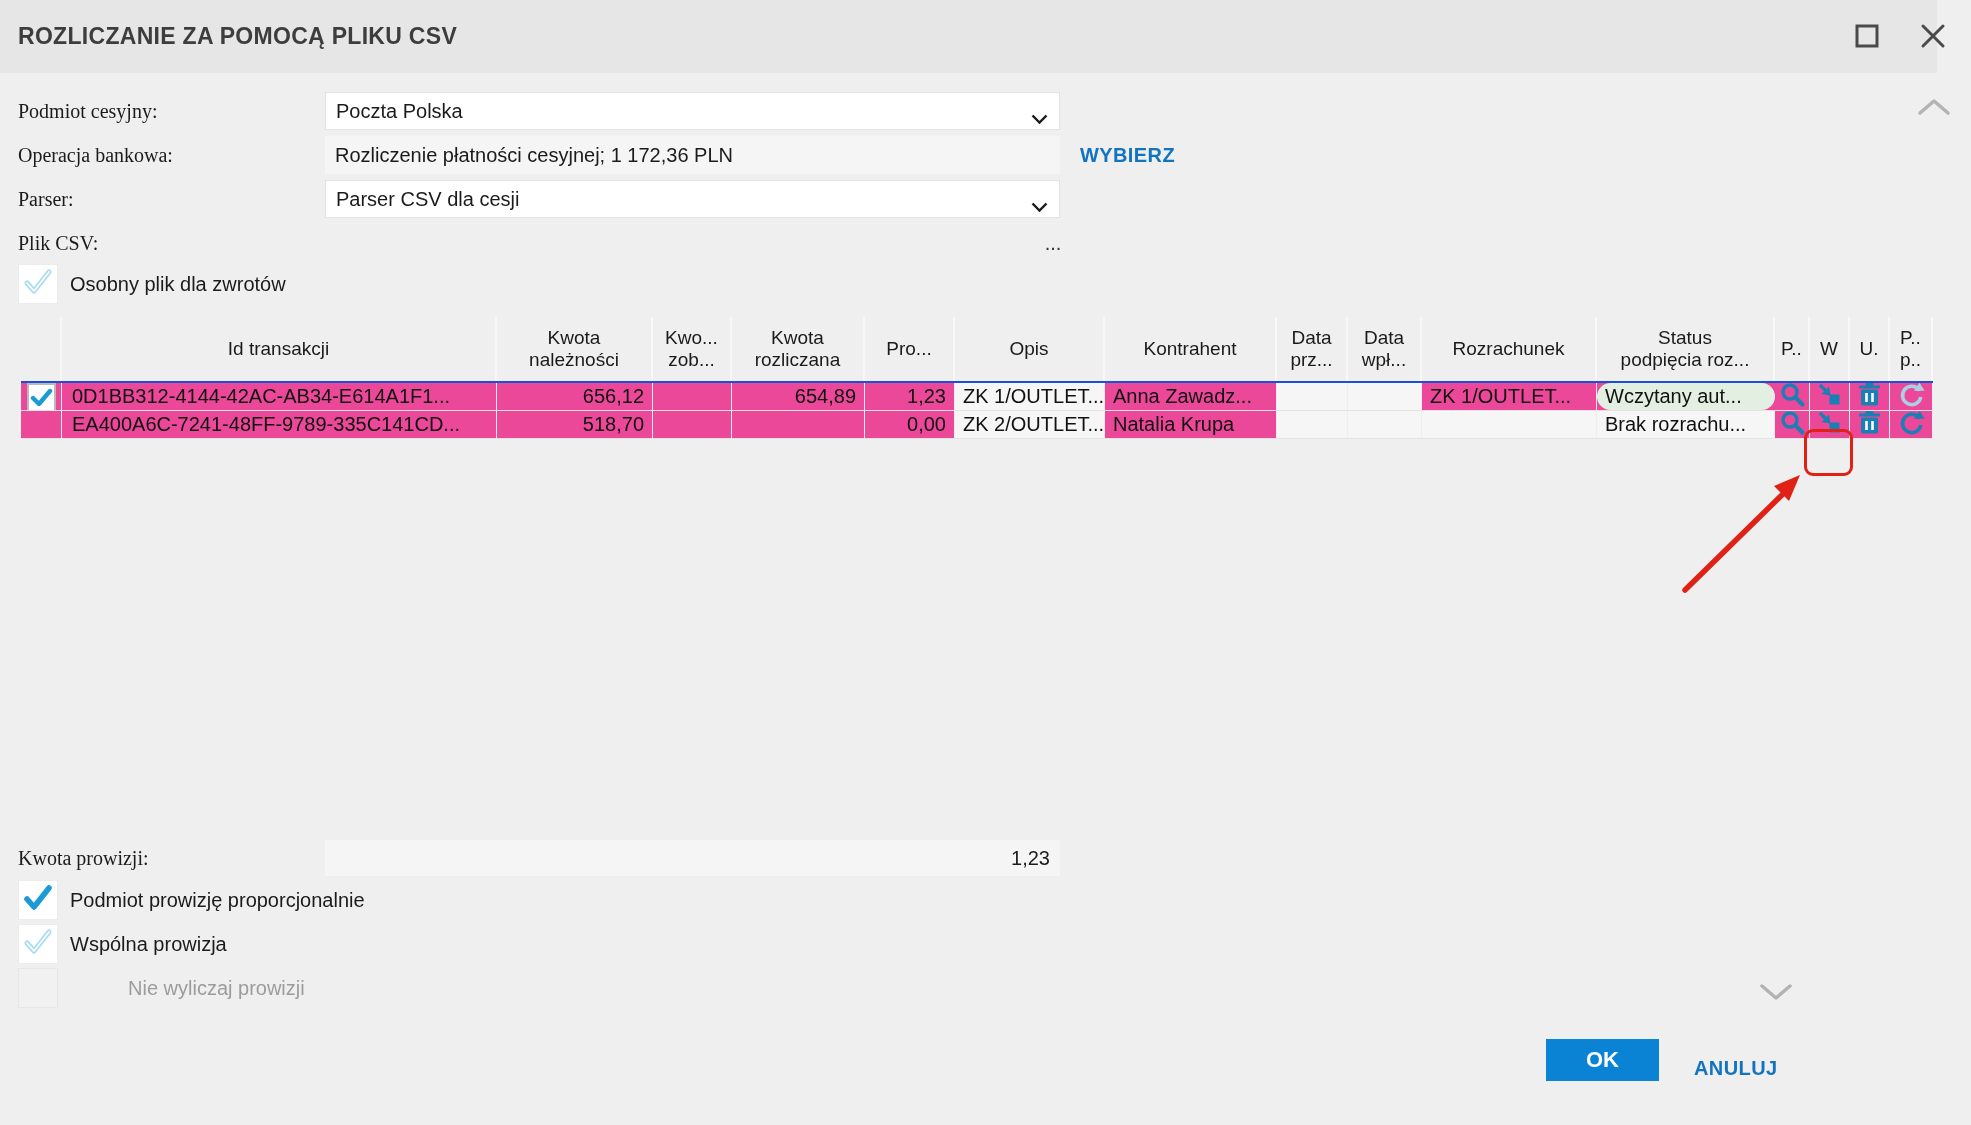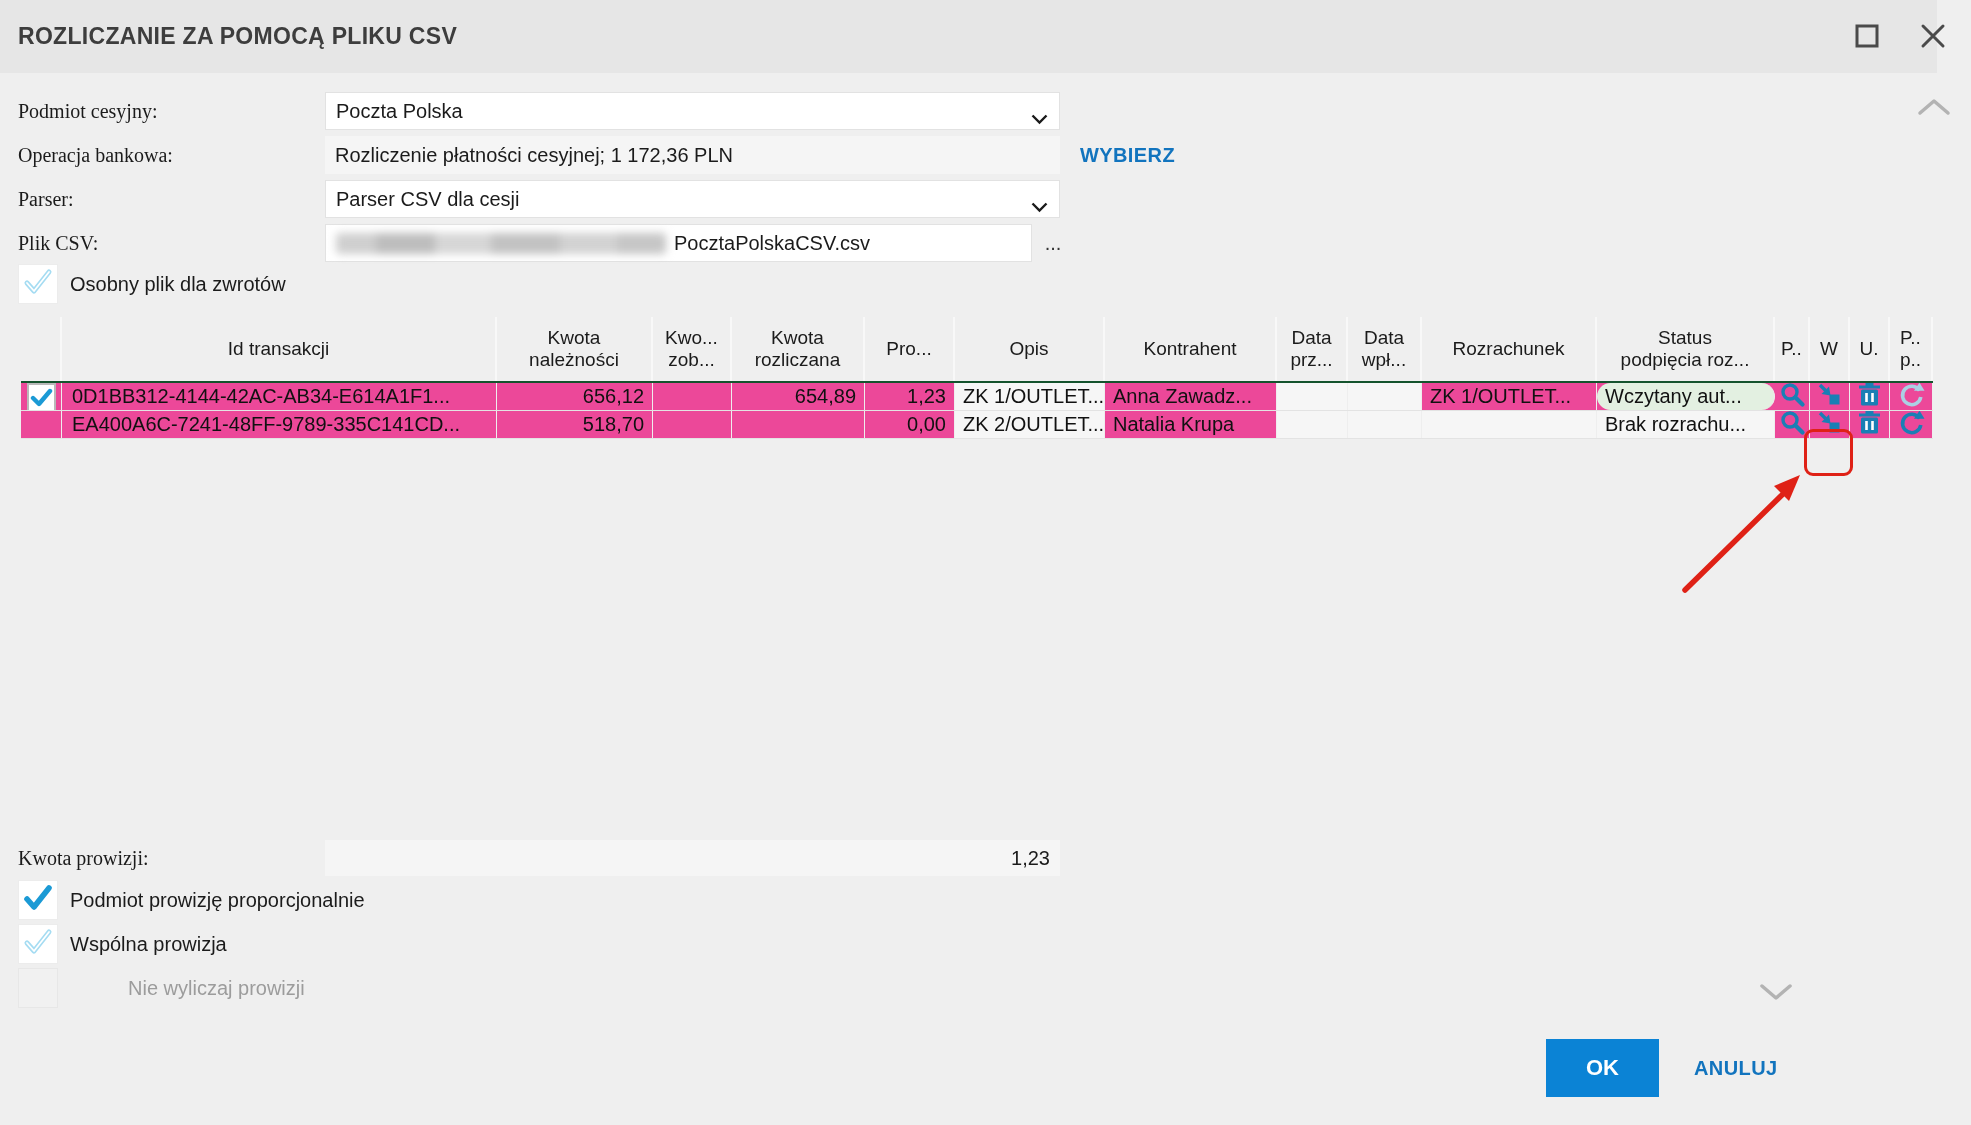--- a/index.html
+++ b/index.html
@@ -135,10 +135,6 @@
   </div>
 
   <div class="flabel" style="top:224px">Plik CSV:</div>
-  <div class="field white plik" style="top:224px">
-    <span class="redact"></span>
-    <span>PocztaPolskaCSV.csv</span>
-  </div>
   <div class="browse">...</div>
 
   <div class="cbox" style="left:18px; top:264px">

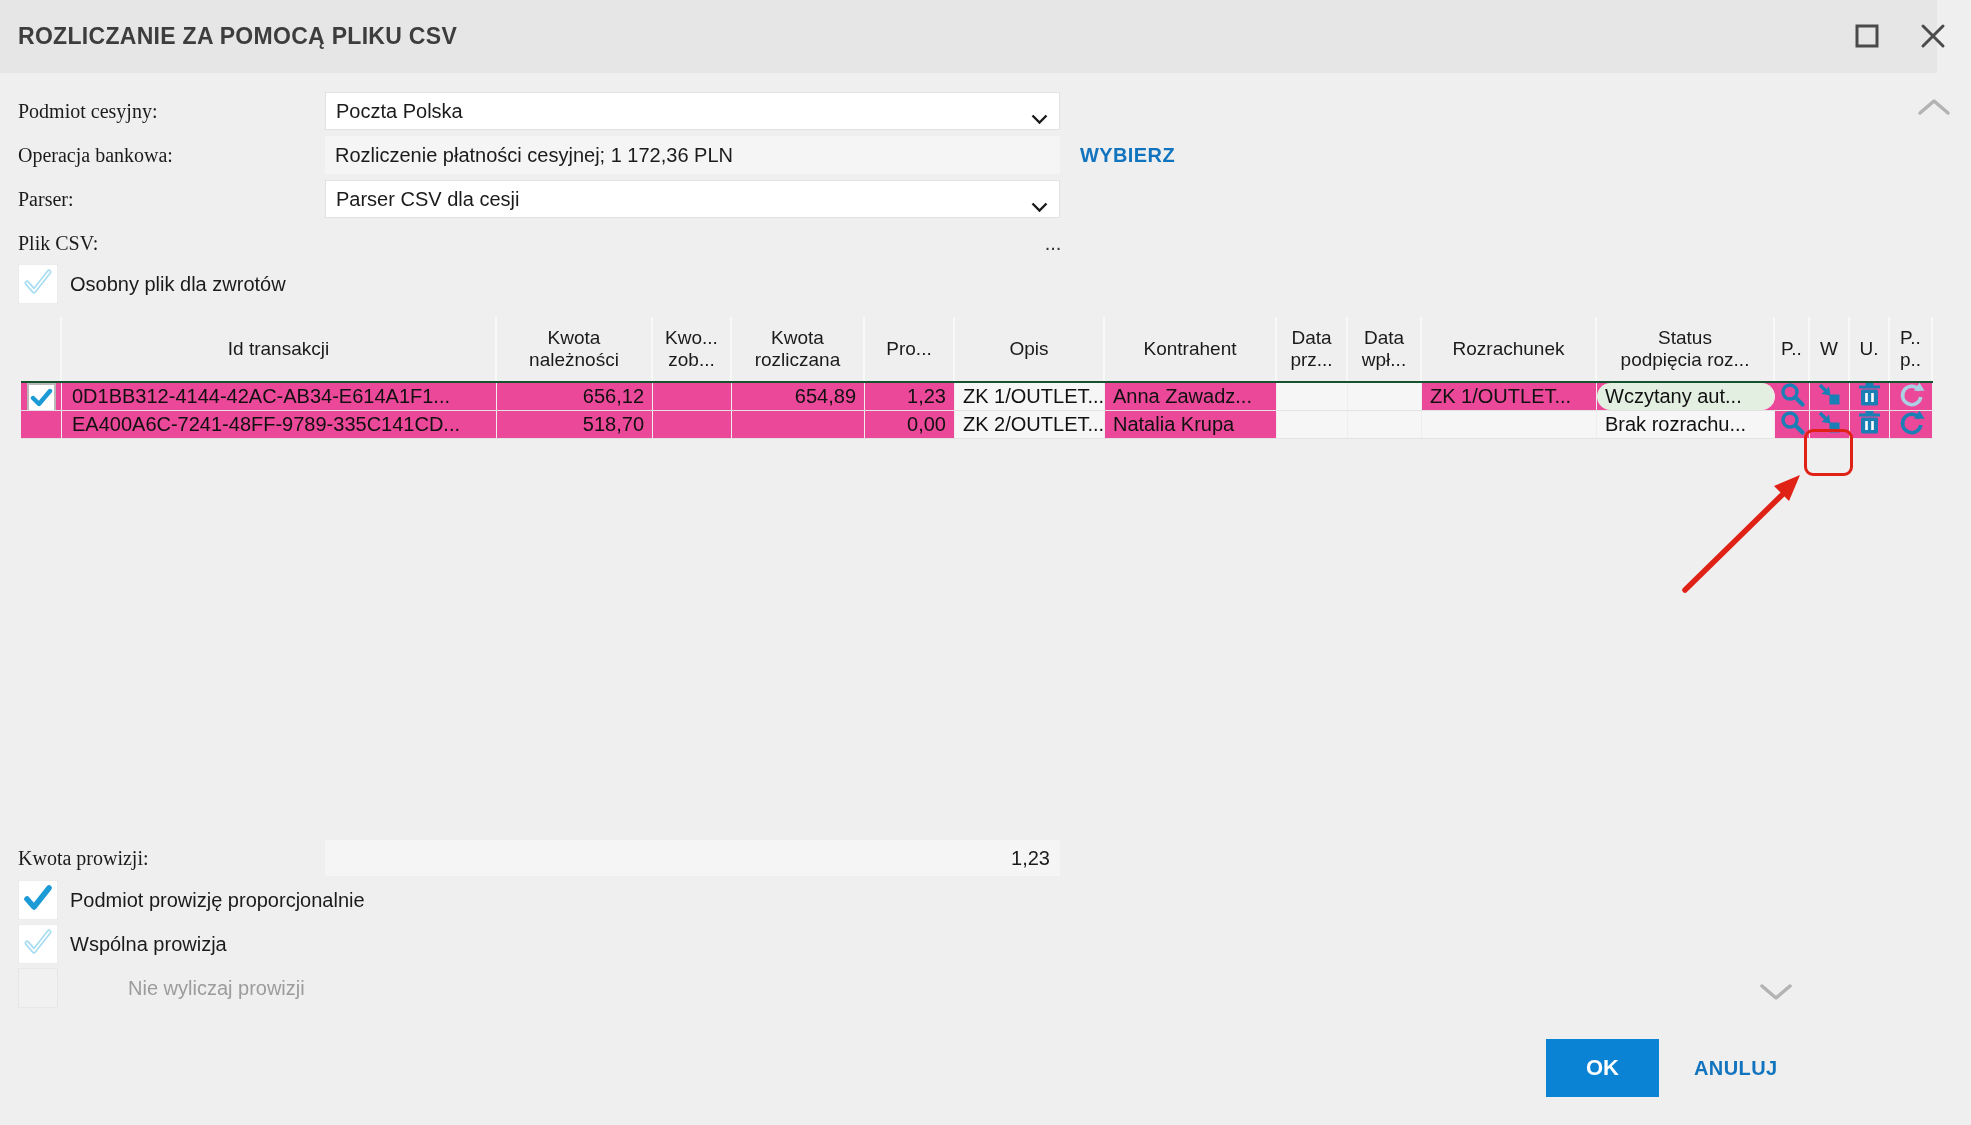--- a/index.html
+++ b/index.html
@@ -47,7 +47,7 @@
   .table { position:absolute; left:21px; top:317px; width:1912px;
            --cols:41px 435px 156px 79px 133px 90px 150px 172px 71px 74px 175px 178px 35px 40px 40px 43px; }
   .thead { display:grid; grid-template-columns:var(--cols); height:66px;
-           background:#efefef; border-bottom:2px solid #14532d; }
+           background:#efefef; border-bottom:2px solid #1d4ed8; }
   .th { display:flex; align-items:center; justify-content:center; text-align:center;
         font-size:19px; line-height:1.18; white-space:pre-line; border-right:2px solid #f8f8f8; }
   .trow { display:grid; grid-template-columns:var(--cols); height:28px; background:#ec4899;

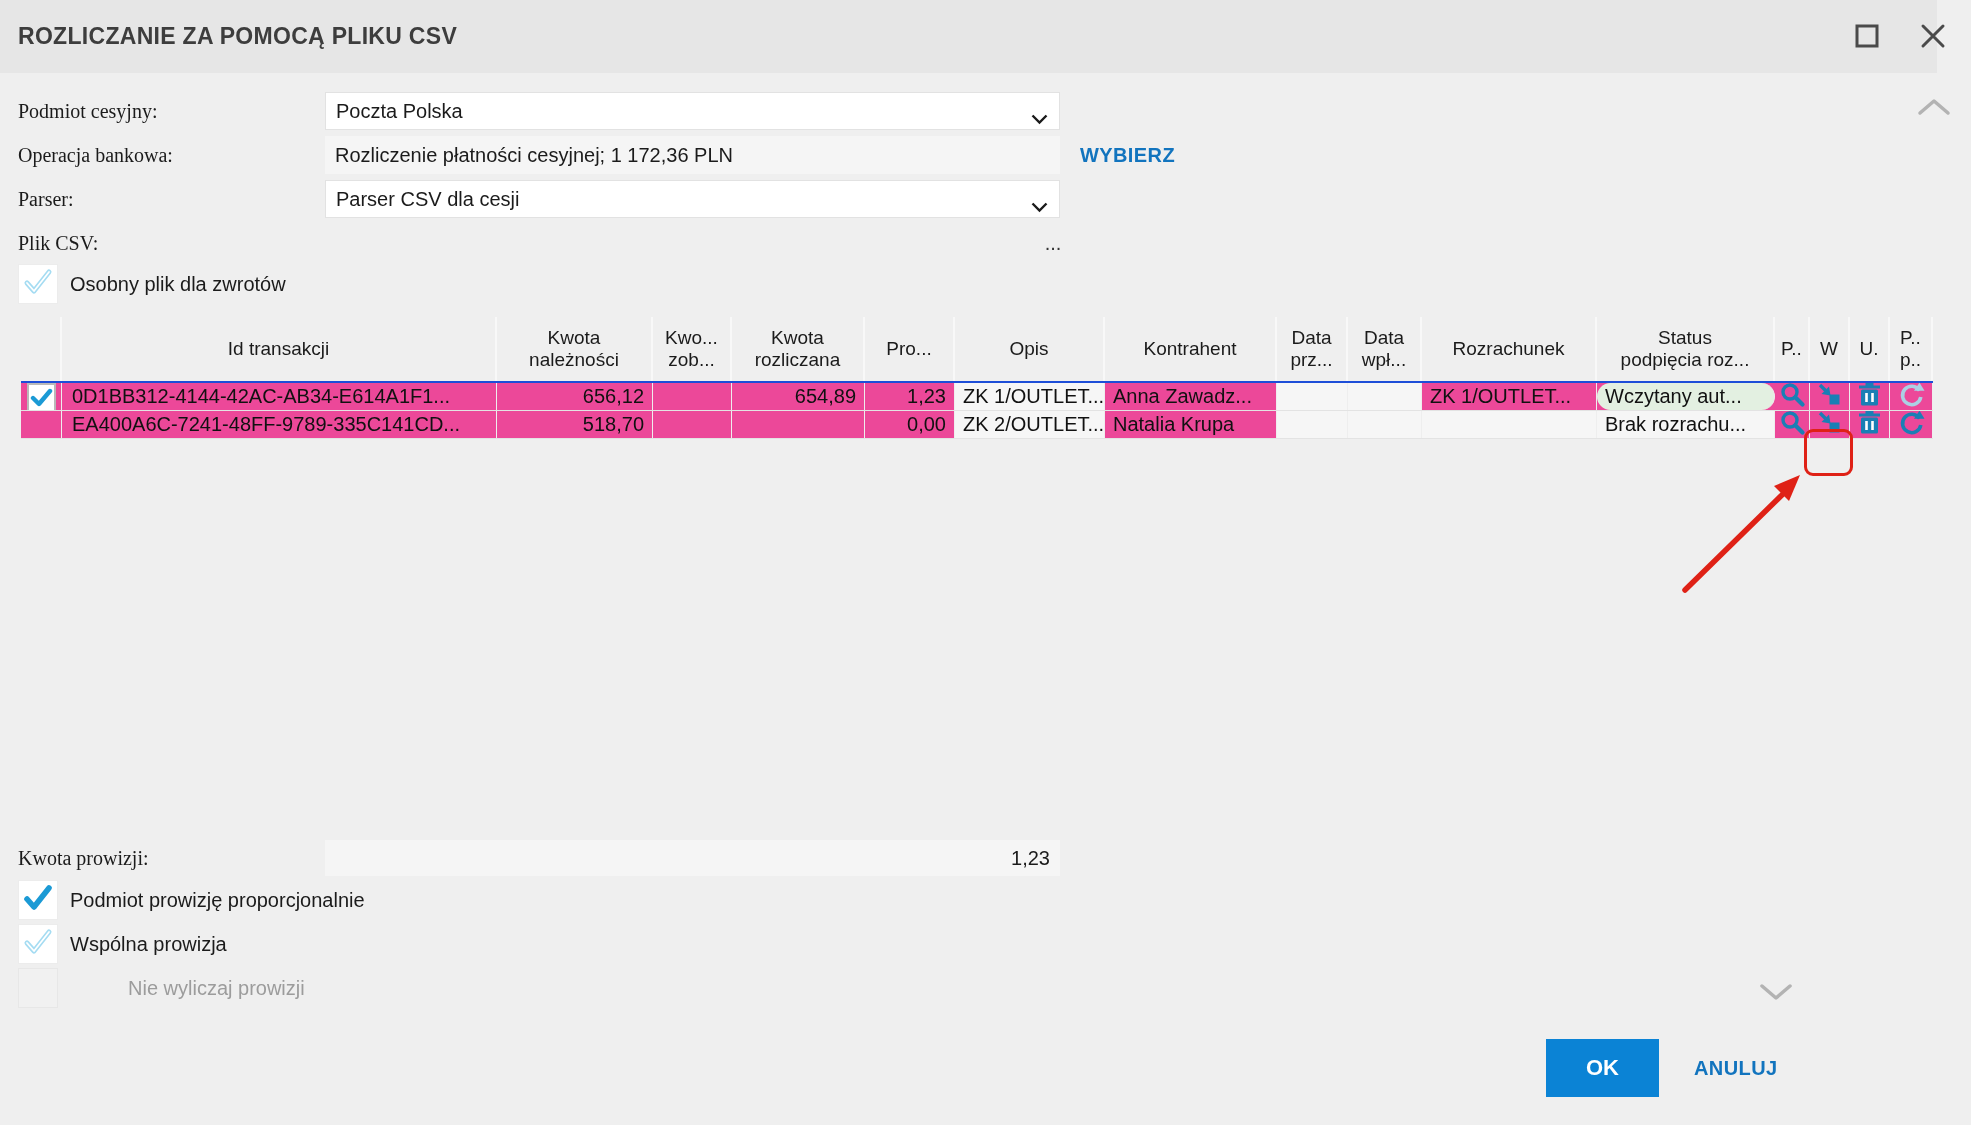--- a/index.html
+++ b/index.html
@@ -64,7 +64,7 @@
   .kwota-field { position:absolute; left:325px; top:840px; width:735px; height:36px;
                  background:#f5f5f5; display:flex; align-items:center; justify-content:flex-end;
                  padding:0 10px; font-size:20px; }
-  .ok-btn { position:absolute; left:1546px; top:1039px; width:113px; height:58px;
+  .ok-btn { position:absolute; left:1546px; top:1039px; width:113px; height:42px;
             background:#0b83d5; color:#fff; font-size:22px; font-weight:700;
             display:flex; align-items:center; justify-content:center; border:none; cursor:pointer;
             font-family:"Liberation Sans", sans-serif; }

